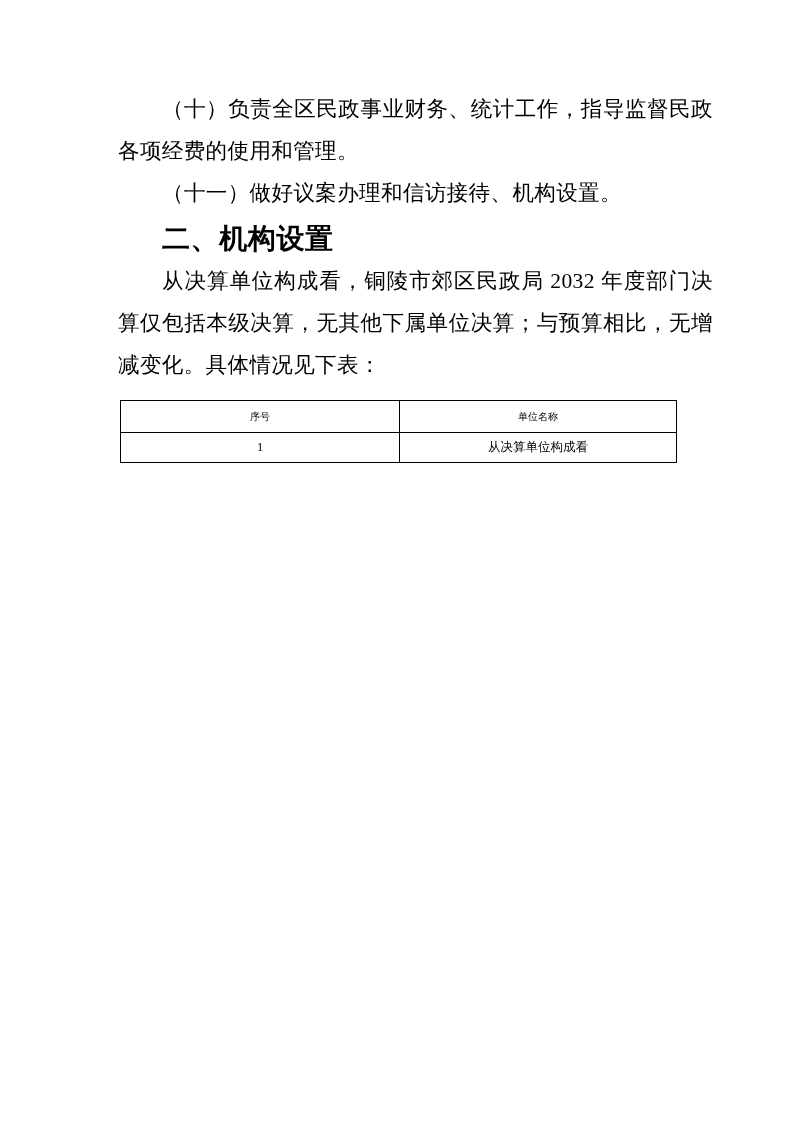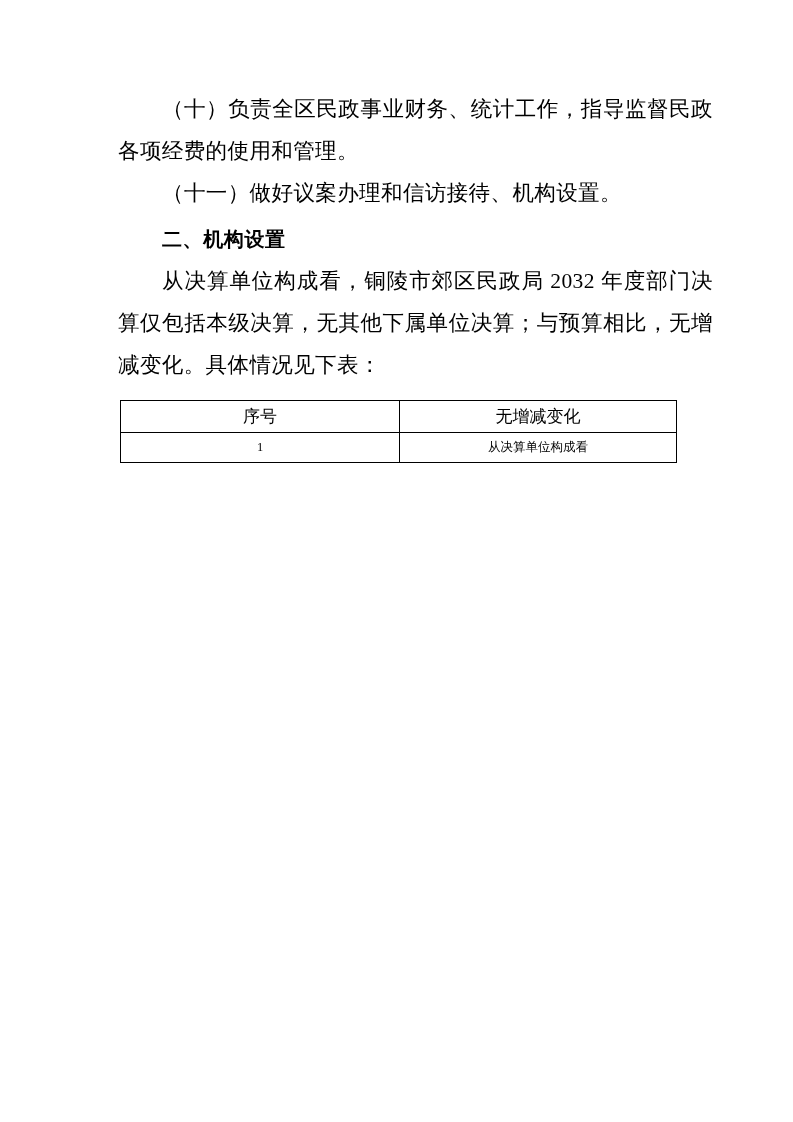--- a/index.html
+++ b/index.html
@@ -34,7 +34,7 @@
   .heading {
     font-family: "Liberation Sans", sans-serif;
     font-weight: bold;
-    font-size: 20px;
+    font-size: 28px;
     line-height: 42px;
     margin: 0;
     text-indent: 44px;

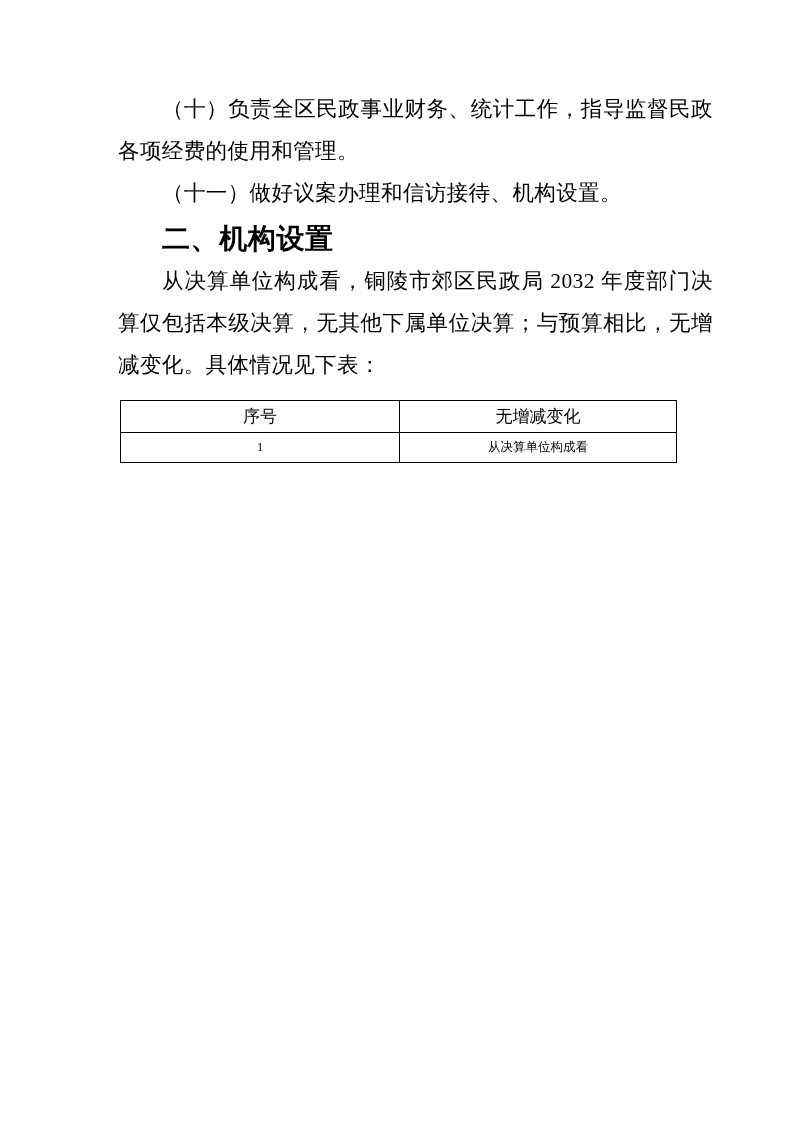--- a/index.html
+++ b/index.html
@@ -55,7 +55,7 @@
     border: 1px solid #000000;
     font-family: "Liberation Sans", sans-serif;
     font-weight: normal;
-    font-size: 17px;
+    font-size: 10px;
     text-align: center;
     vertical-align: middle;
     height: 30px;

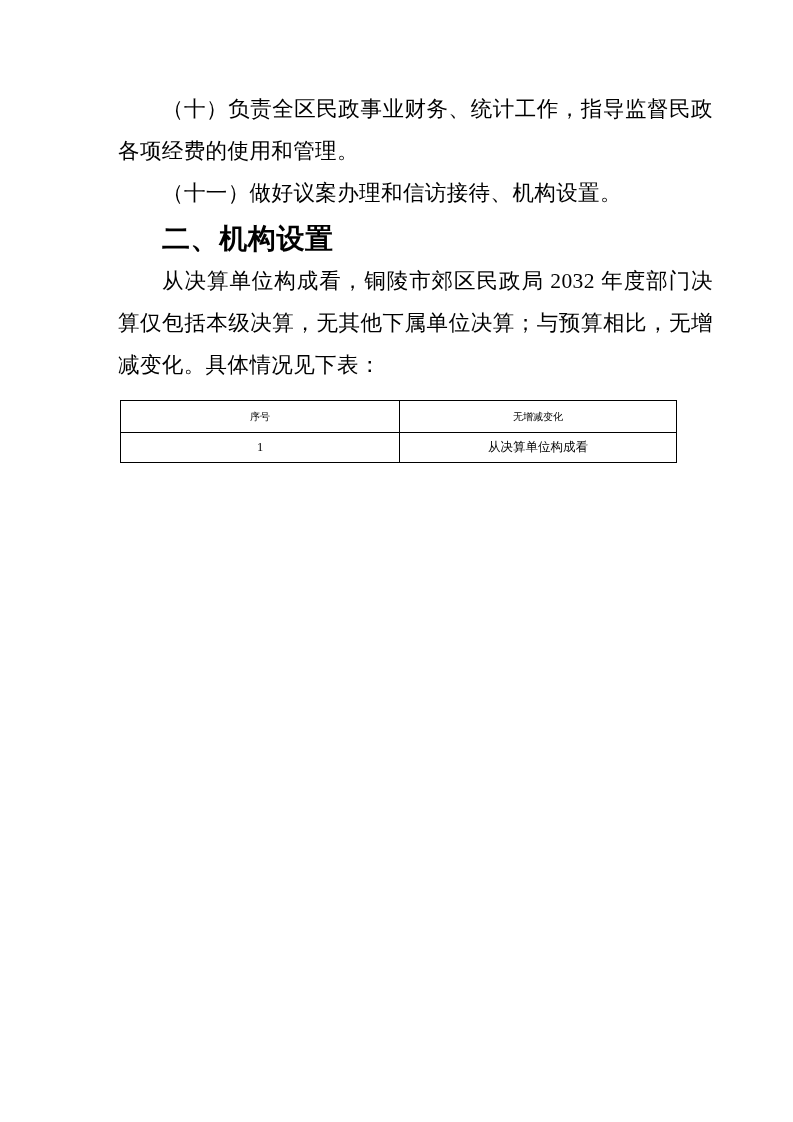--- a/index.html
+++ b/index.html
@@ -98,7 +98,7 @@
     <tbody>
       <tr class="head">
         <td>序号</td>
-        <td>无增减变化</td>
+        <td>单位名称</td>
       </tr>
       <tr class="body">
         <td class="num">1</td>

